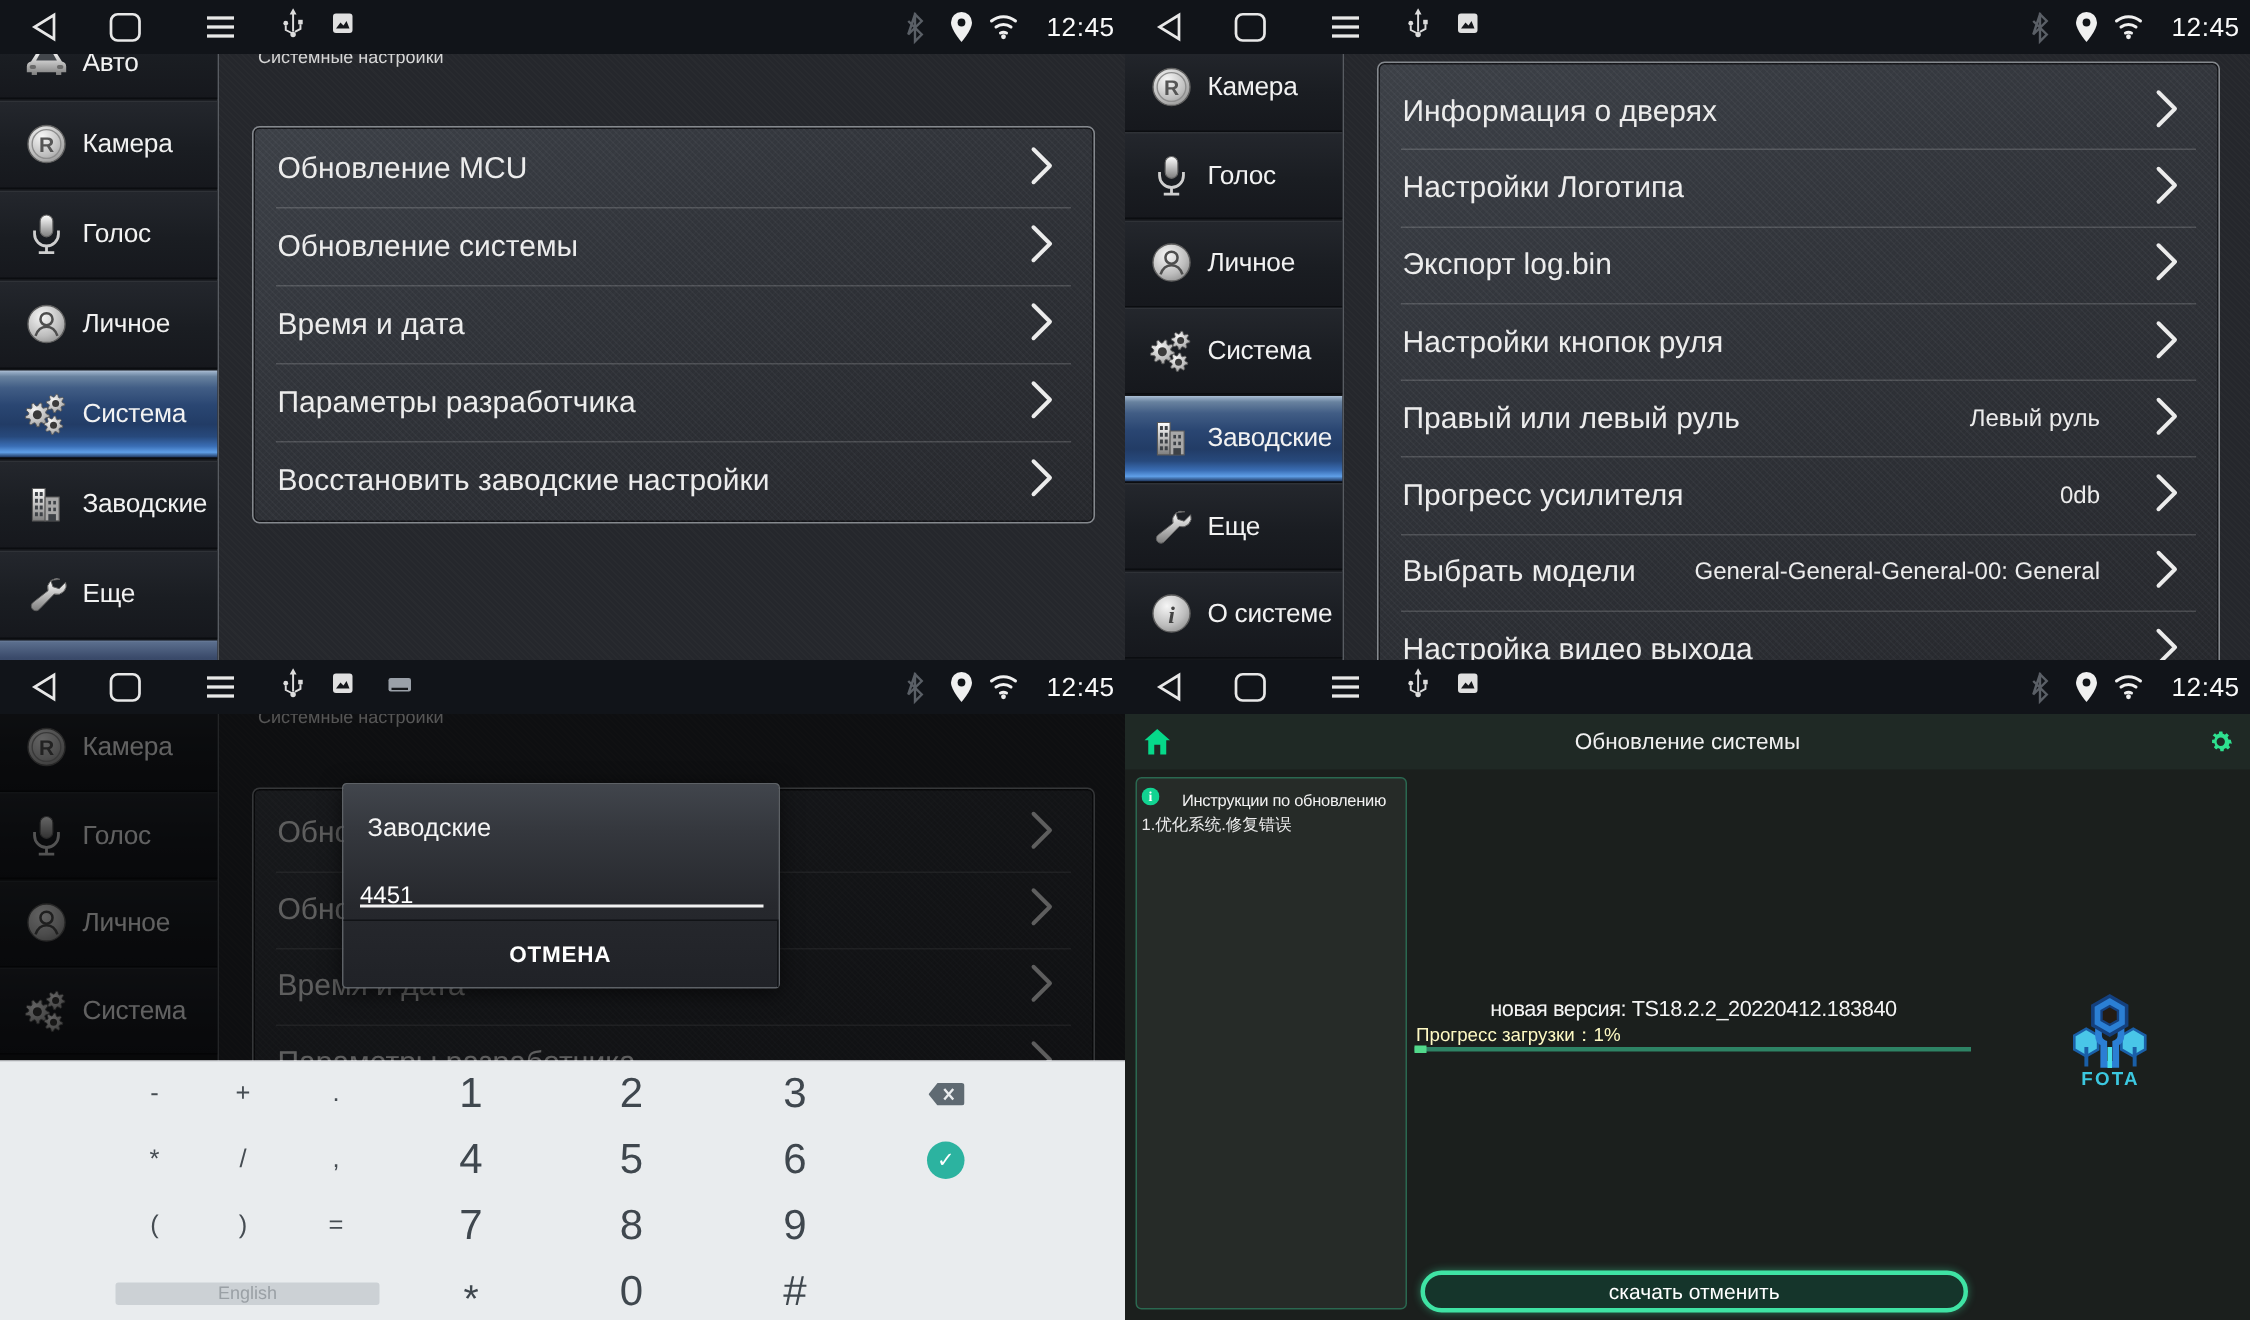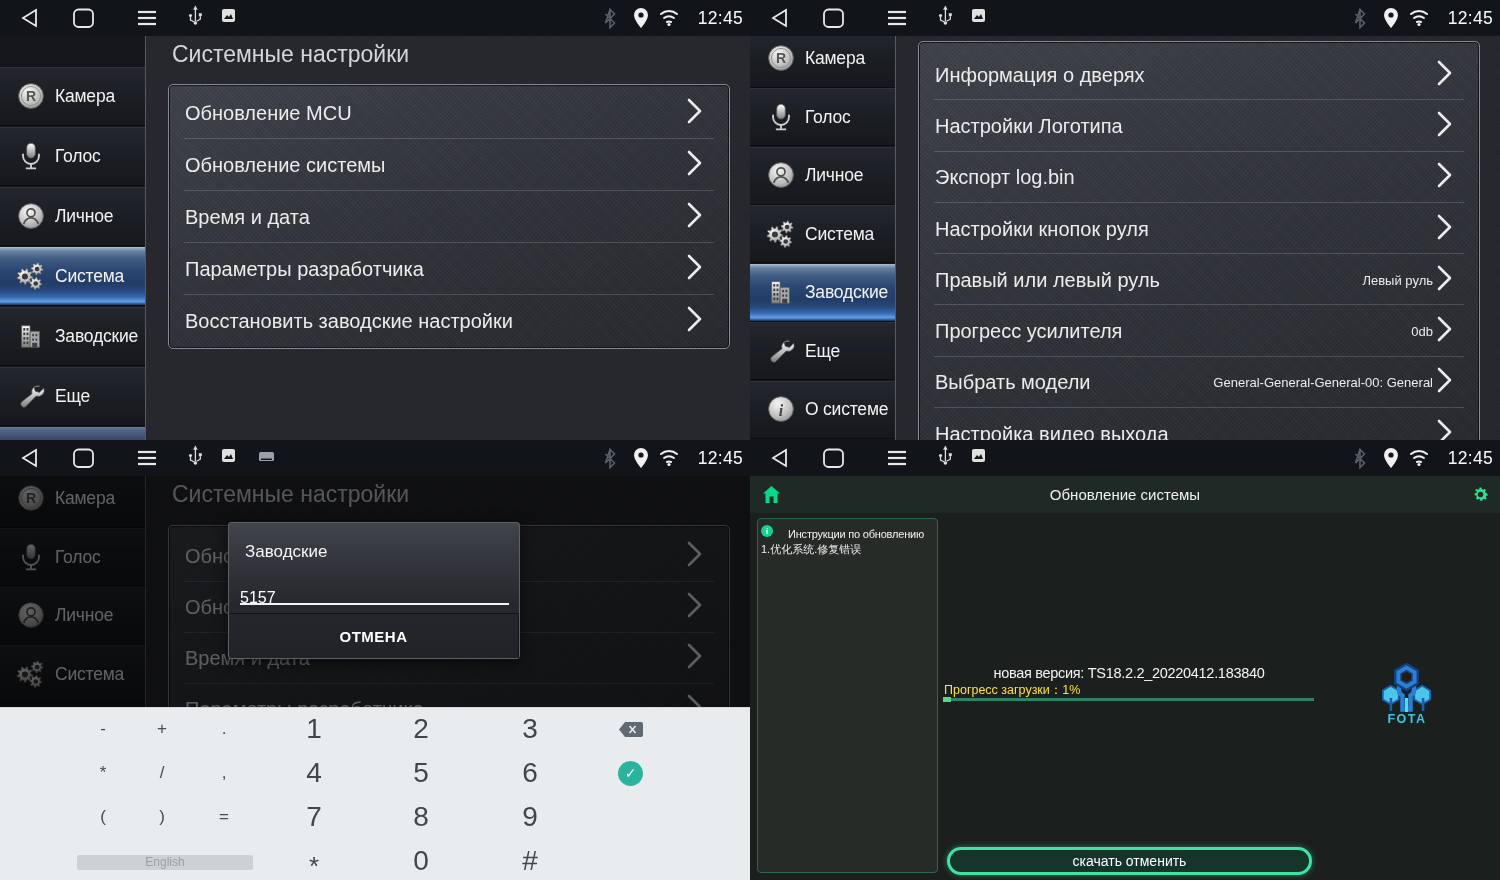--- a/index.html
+++ b/index.html
@@ -73,6 +73,15 @@
 
 <div class="q" id="q1" style="background:repeating-linear-gradient(45deg,rgba(255,255,255,.013) 0 1px,rgba(0,0,0,.03) 1px 3px),#26282d">
   <div class="side" id="side1">
+      <div class="srow" style="top:-29.5px;height:59.5px">
+    <div class="ic" style="margin-top:6px"><svg viewBox="0 0 32 32">
+            <path fill="url(#met)" d="M5 15 L9 8.6 Q10 7 12.5 7 L19.5 7 Q22 7 23 8.6 L27 15 Q30 15.8 30 18.5 L30 22.5 L26.5 22.5 L26.5 24.5 L22.8 24.5 L22.8 22.5 L9.2 22.5 L9.2 24.5 L5.5 24.5 L5.5 22.5 L2 22.5 L2 18.5 Q2 15.8 5 15 Z"></path>
+            <path fill="#43474c" d="M8.6 14.2 L11.4 9.2 L20.6 9.2 L23.4 14.2 Z"></path>
+            <rect x="4" y="17.4" width="4.6" height="2.8" rx="1.4" fill="#6a6a6a"></rect>
+            <rect x="23.4" y="17.4" width="4.6" height="2.8" rx="1.4" fill="#6a6a6a"></rect>
+          </svg></div>
+        <div class="txt" style="margin-top:6px">Авто</div>
+      </div>
       <div class="srow" style="top:30.5px;height:59.5px">
     <div class="ic" style="margin-top:0px"><svg viewBox="0 0 32 32">
             <circle cx="16" cy="16" r="13.2" fill="url(#metr)" stroke="#5f5f5f" stroke-width="1"></circle>

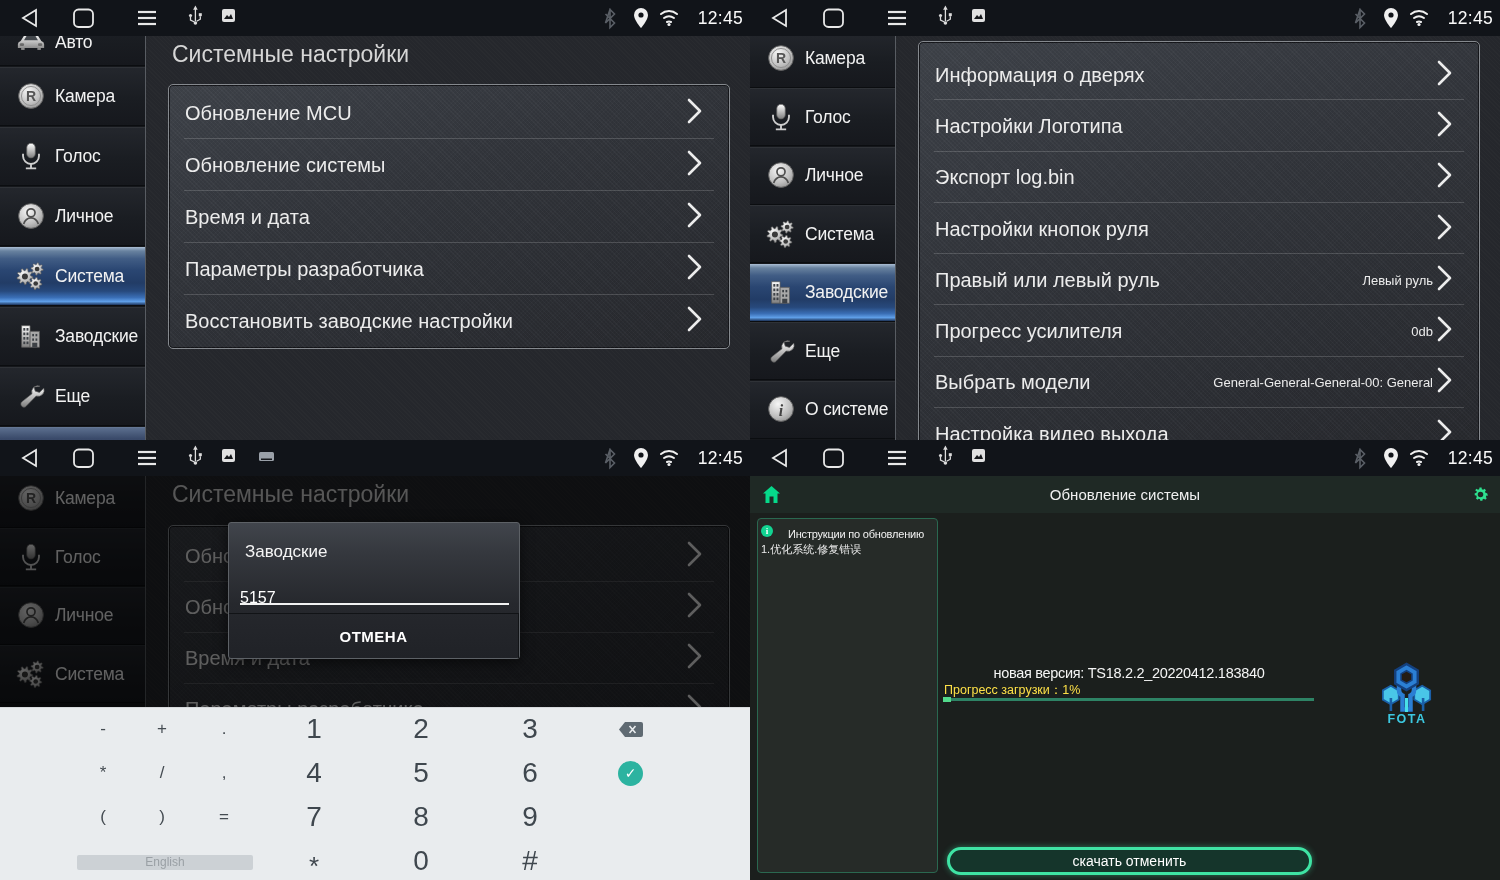--- a/index.html
+++ b/index.html
@@ -17,7 +17,7 @@
 .srow.part{background:linear-gradient(#5e7291 0%,#3a4a6a 20%,#2a3954 100%)}
 .srow.sel{background:linear-gradient(#a7bbd2 0%,#68829f 7%,#415d85 20%,#2a4672 40%,#223c66 62%,#27497c 76%,#3a6eb5 87%,#5f9fe8 94%,#1c3258 100%)}
 
-.title{position:absolute;left:172px;top:41px;color:#d6d6d6;font-size:23px;z-index:6}
+.title{position:absolute;left:172px;top:31px;color:#d6d6d6;font-size:12px;z-index:6}
 .panel{position:absolute;left:168px;width:562px;border:1px solid #85898e;border-radius:5px;background:linear-gradient(160deg,#3f434a 0%,#33363c 40%,#27292e 100%);box-shadow:inset 0 0 0 1px #141519;z-index:6;overflow:hidden}
 .panel .tex{position:absolute;inset:0;background:repeating-linear-gradient(45deg,rgba(255,255,255,.018) 0 1px,rgba(0,0,0,.035) 1px 3px),repeating-linear-gradient(-45deg,rgba(255,255,255,.012) 0 1px,rgba(0,0,0,.02) 1px 3px)}
 .row{position:absolute;left:1px;right:1px}

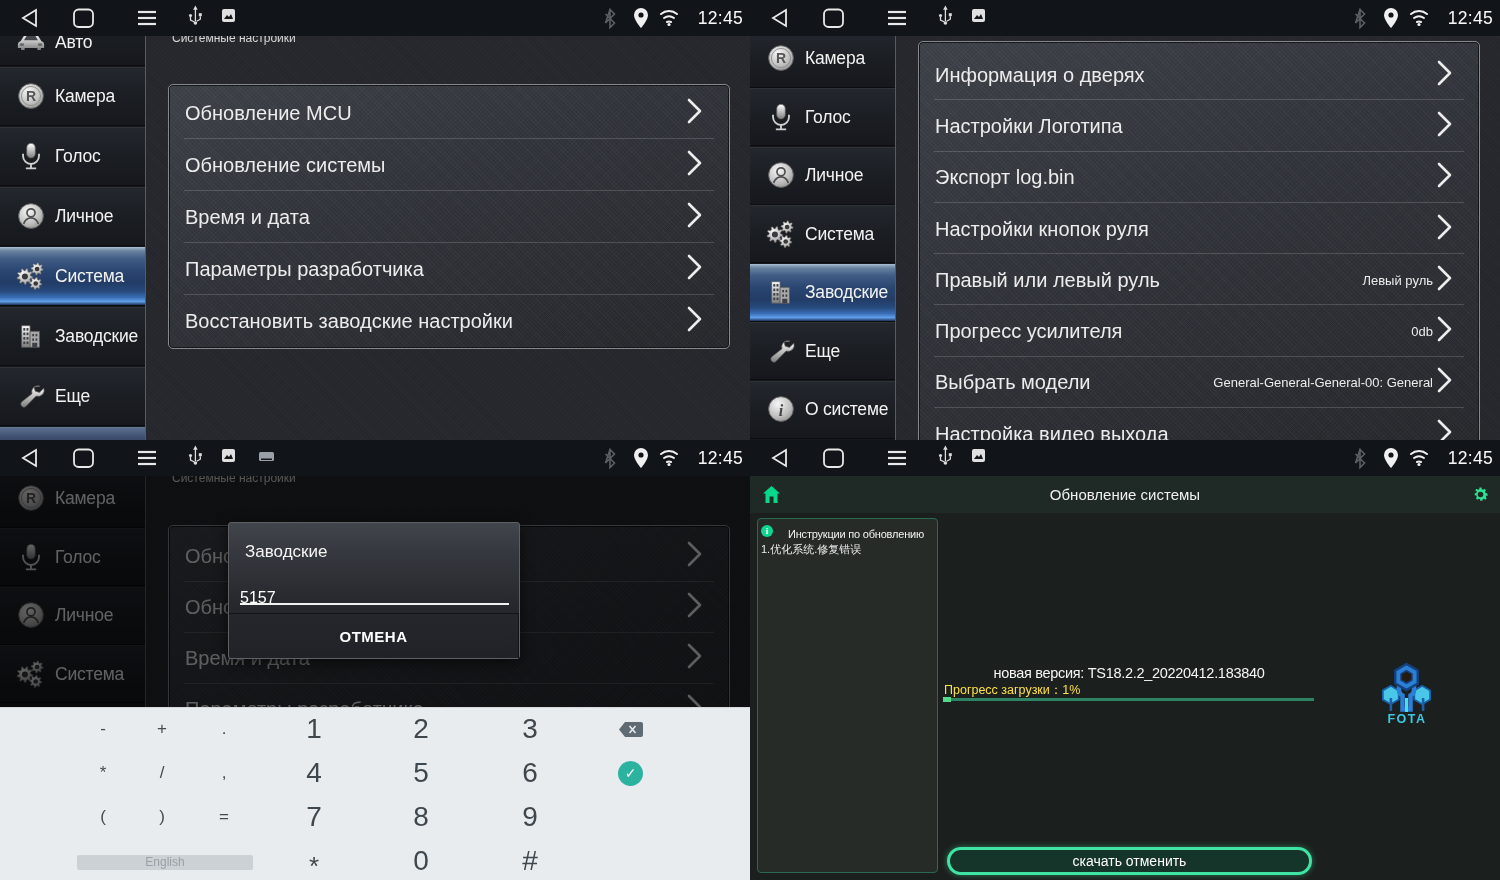--- a/index.html
+++ b/index.html
@@ -22,7 +22,7 @@
 .panel .tex{position:absolute;inset:0;background:repeating-linear-gradient(45deg,rgba(255,255,255,.018) 0 1px,rgba(0,0,0,.035) 1px 3px),repeating-linear-gradient(-45deg,rgba(255,255,255,.012) 0 1px,rgba(0,0,0,.02) 1px 3px)}
 .row{position:absolute;left:1px;right:1px}
 .row .lab{position:absolute;left:15px;top:50%;transform:translateY(-50%);color:#ececec;font-size:20px;white-space:nowrap}
-.row .val{position:absolute;right:45px;top:50%;transform:translateY(-50%);color:#ececec;font-size:13px;white-space:nowrap}
+.row .val{position:absolute;right:78px;top:50%;transform:translateY(-50%);color:#ececec;font-size:16px;white-space:nowrap}
 .row .chv{position:absolute;right:26px;top:50%;transform:translateY(-50%)}
 .row .div{position:absolute;left:14px;right:14px;bottom:0;height:1px;background:rgba(255,255,255,.16)}
 .chev{width:15px;height:26px}

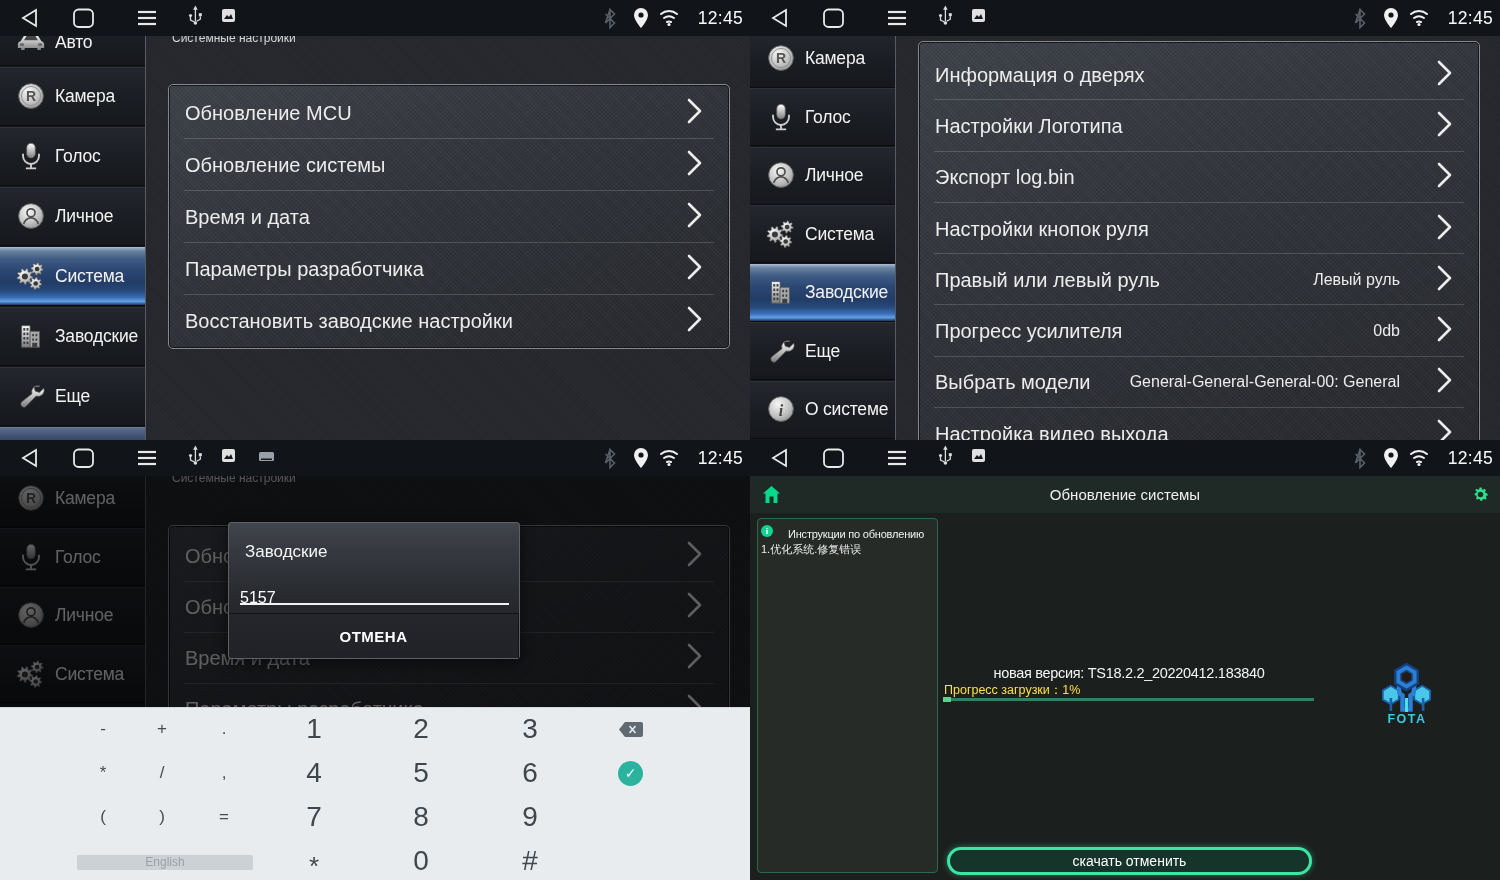--- a/index.html
+++ b/index.html
@@ -500,7 +500,7 @@
   <div class="dim"></div>
   <div class="dlg">
     <div class="dt">Заводские</div>
-    <div class="in">5157</div>
+    <div class="in">4451</div>
     <div class="ul"></div>
     <div class="btns">
         <div>ОТМЕНА</div>

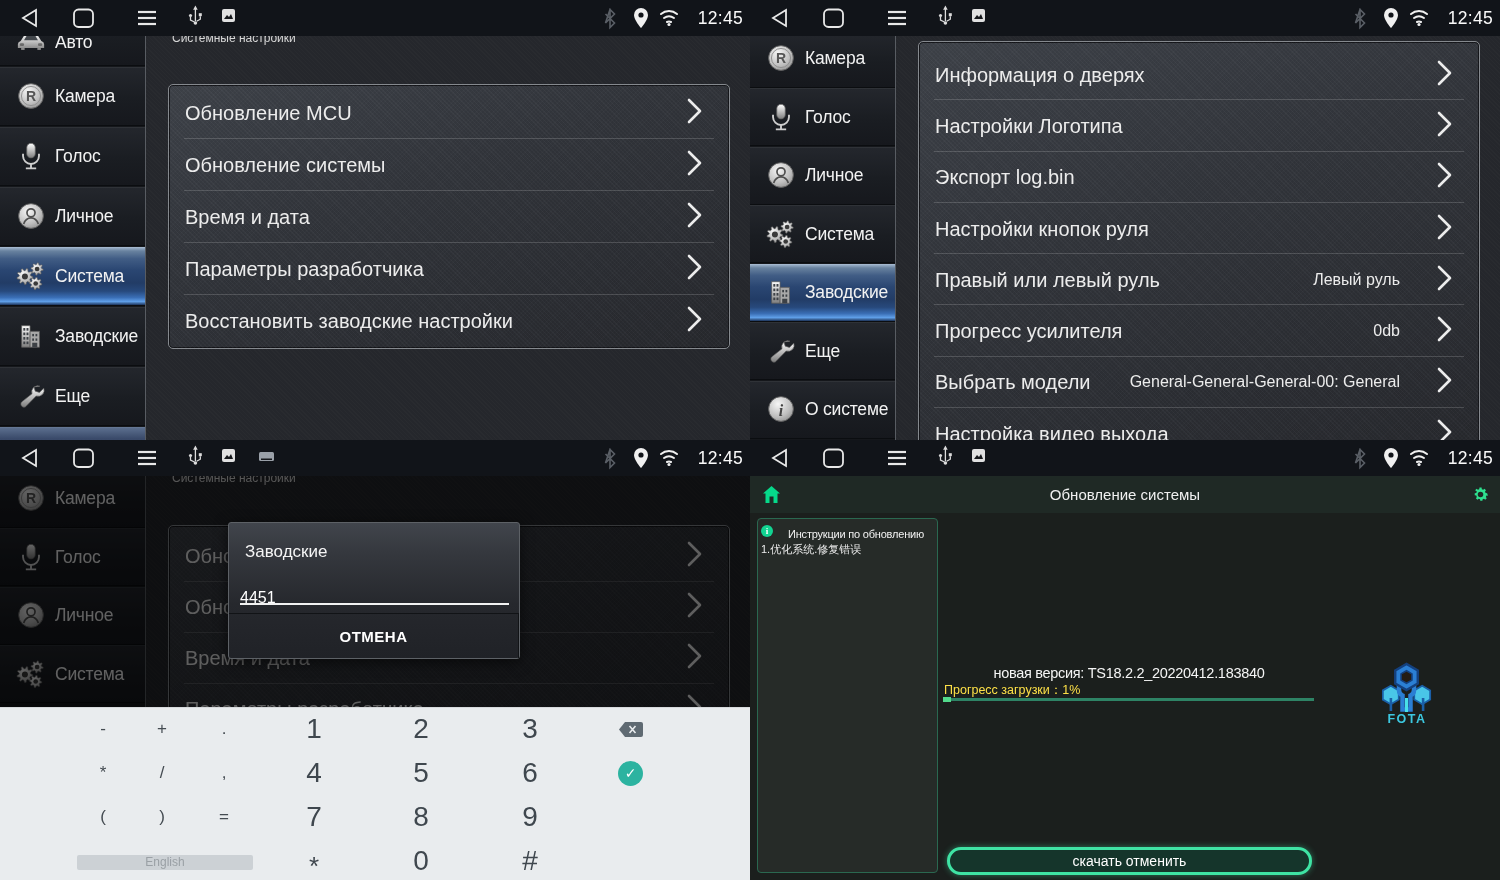--- a/index.html
+++ b/index.html
@@ -50,7 +50,7 @@
 .lpan .t1{position:absolute;left:30px;top:9px;color:#f2f2f2;font-size:11px;letter-spacing:-.2px;white-space:nowrap}
 .lpan .t2{position:absolute;left:3px;top:23px;color:#ececec;font-size:11px;white-space:nowrap}
 .ver{position:absolute;left:194px;top:225px;width:370px;text-align:center;color:#f5f5f5;font-size:14.5px;letter-spacing:-.3px}
-.plab{position:absolute;left:194px;top:242px;color:#fde047;font-size:12.5px}
+.plab{position:absolute;left:194px;top:242px;color:#fef9c3;font-size:12.5px}
 .pbar{position:absolute;left:193px;top:258px;width:371px;height:2.5px;background:#2e8365}
 .pcap{position:absolute;left:193px;top:256.5px;width:8px;height:5.5px;background:#52d98b}
 .gbtn{position:absolute;left:197px;top:407px;width:365px;height:28px;border:3px solid #3fe3a4;border-radius:14px;background:#15352b;color:#fff;font-size:14px;text-align:center;line-height:23px;box-shadow:0 0 6px rgba(63,227,164,.45)}

